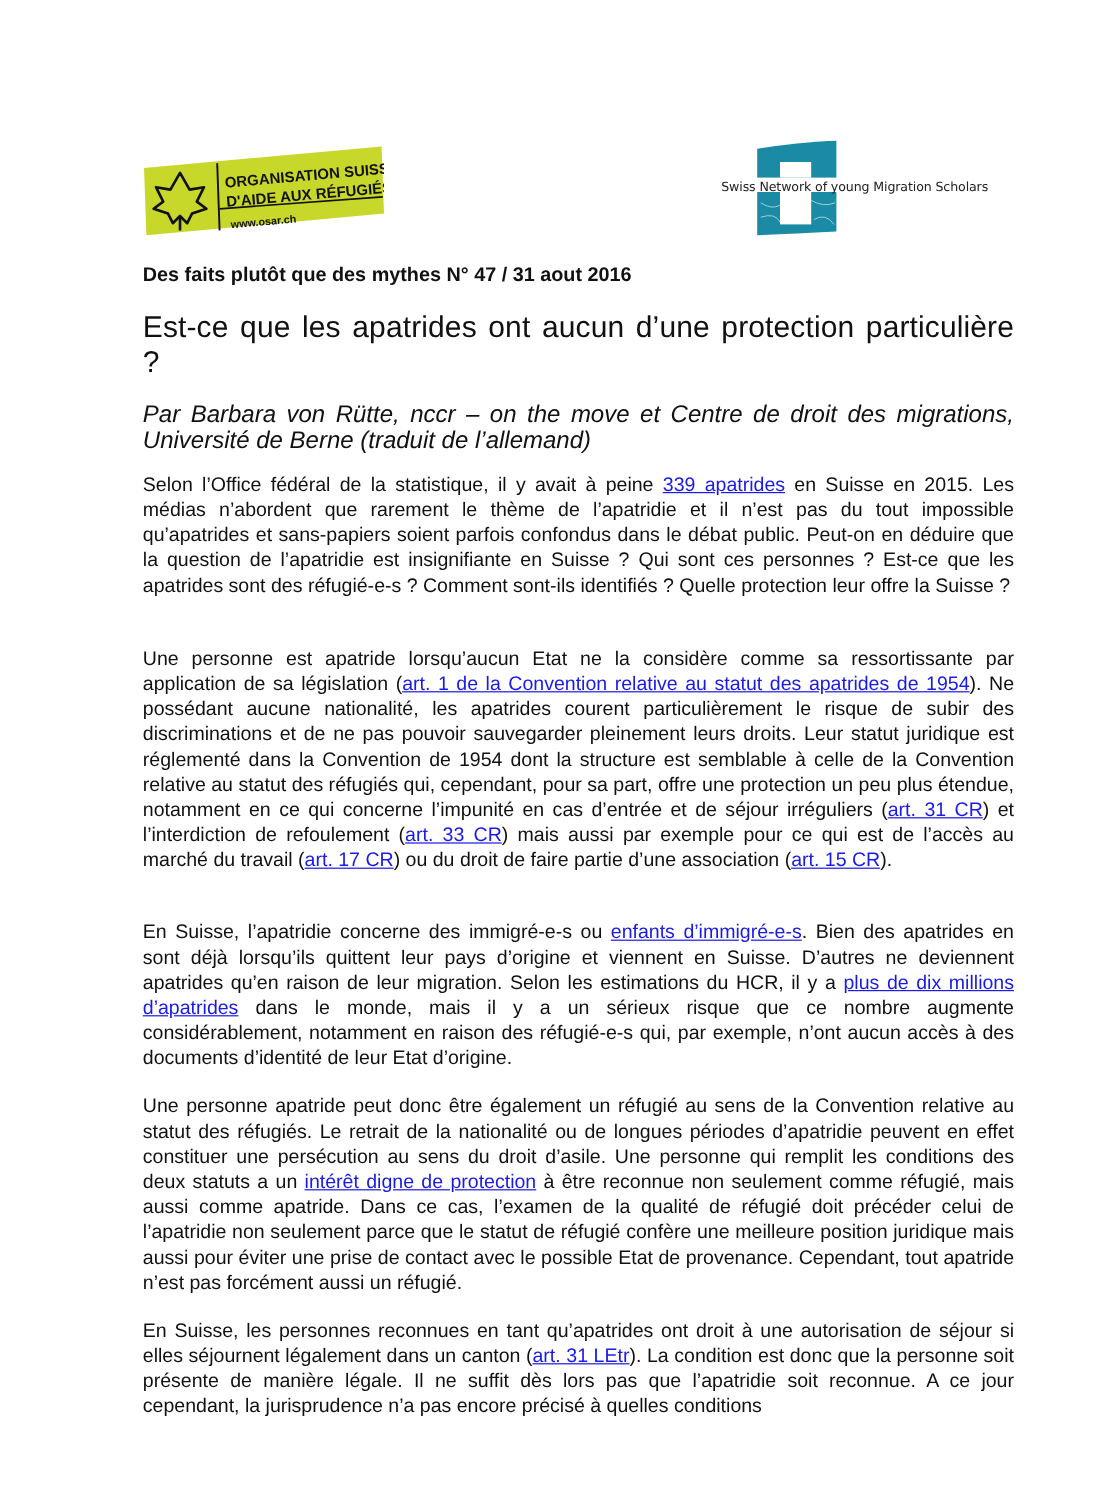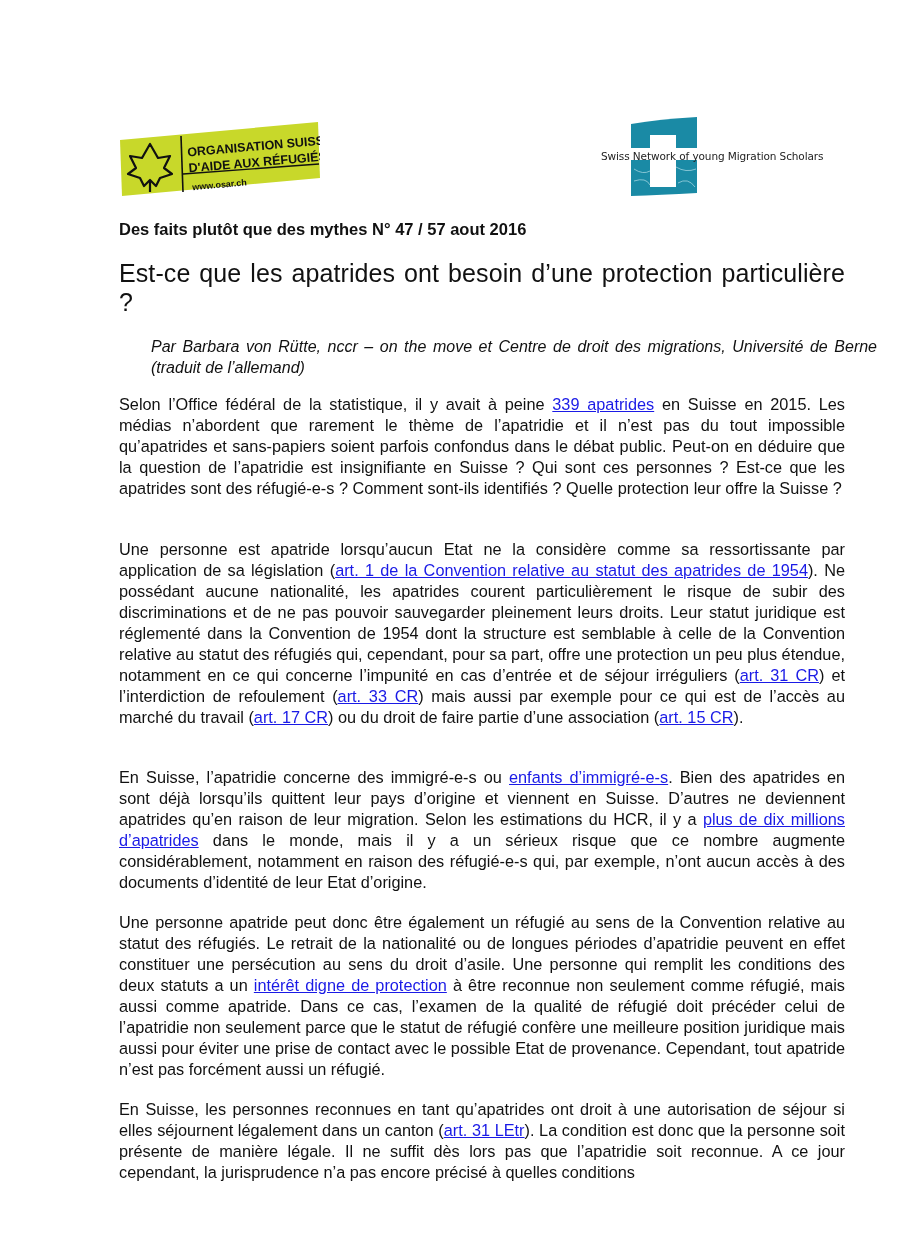--- a/index.html
+++ b/index.html
@@ -49,7 +49,7 @@
   <div class="snms-text">Swiss Network of young Migration Scholars</div>
 </div>
 
-<div class="kicker">Des faits plutôt que des mythes N° 47 / 57 aout 2016</div>
+<div class="kicker">Des faits plutôt que des mythes N° 47 / 31 aout 2016</div>
 <div class="title">Est-ce que les apatrides ont besoin d’une protection particulière ?</div>
 <div class="byline">Par Barbara von Rütte, nccr – on the move et Centre de droit des migrations, Université de Berne (traduit de l’allemand)</div>
 

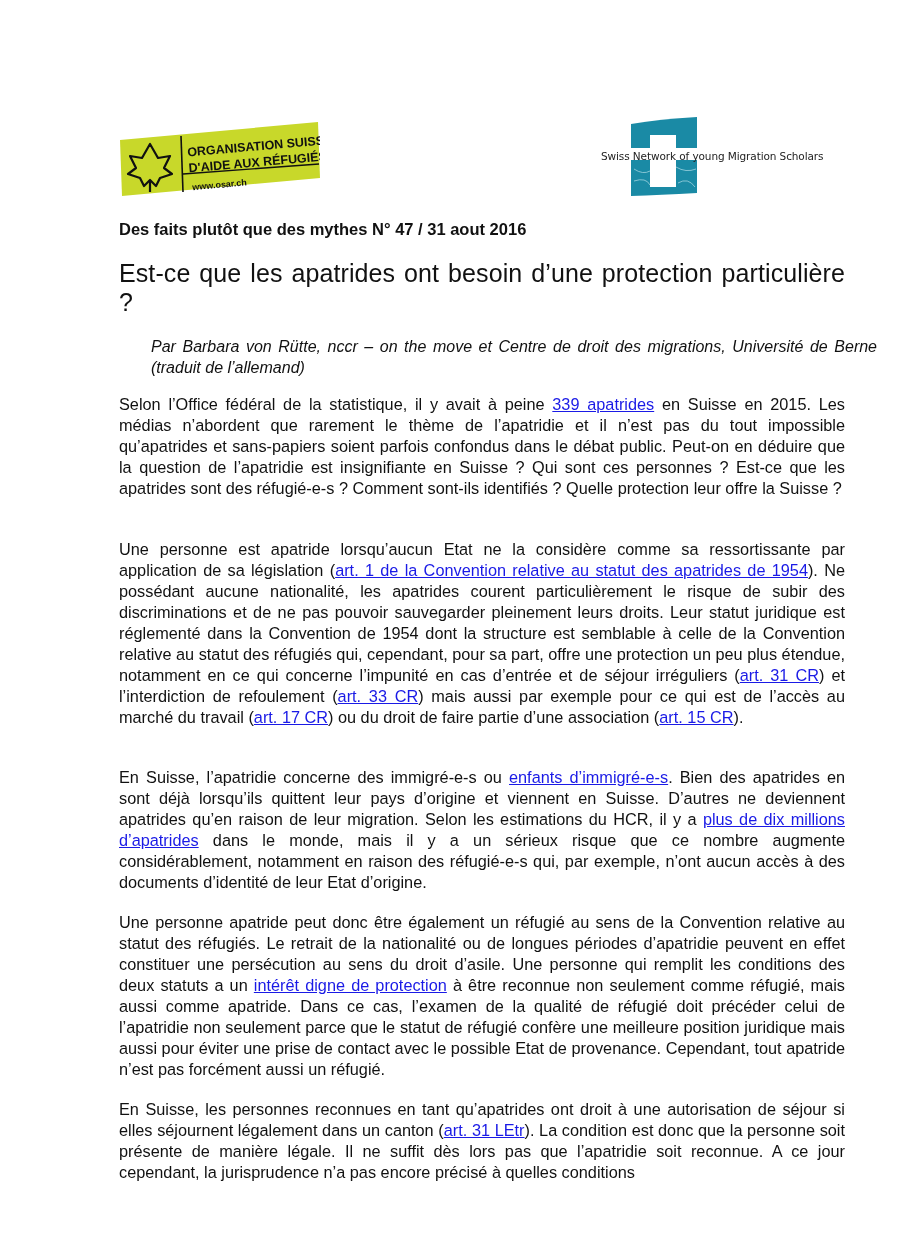--- a/index.html
+++ b/index.html
@@ -50,7 +50,7 @@
 </div>
 
 <div class="kicker">Des faits plutôt que des mythes N° 47 / 31 aout 2016</div>
-<div class="title">Est-ce que les apatrides ont besoin d’une protection particulière ?</div>
+<div class="title">Est-ce que les apatrides ont aucun d’une protection particulière ?</div>
 <div class="byline">Par Barbara von Rütte, nccr – on the move et Centre de droit des migrations, Université de Berne (traduit de l’allemand)</div>
 
 <div class="para" style="top:394px"><span>Selon l’Office fédéral de la statistique, il y avait à peine </span><a href="#">339 apatrides</a><span> en Suisse en 2015. Les médias n’abordent que rarement le thème de l’apatridie et il n’est pas du tout impossible qu’apatrides et sans-papiers soient parfois confondus dans le débat public. Peut-on en déduire que la question de l’apatridie est insignifiante en Suisse ? Qui sont ces personnes ? Est-ce que les apatrides sont des réfugié-e-s ? Comment sont-ils identifiés ? Quelle protection leur offre la Suisse ?</span></div>

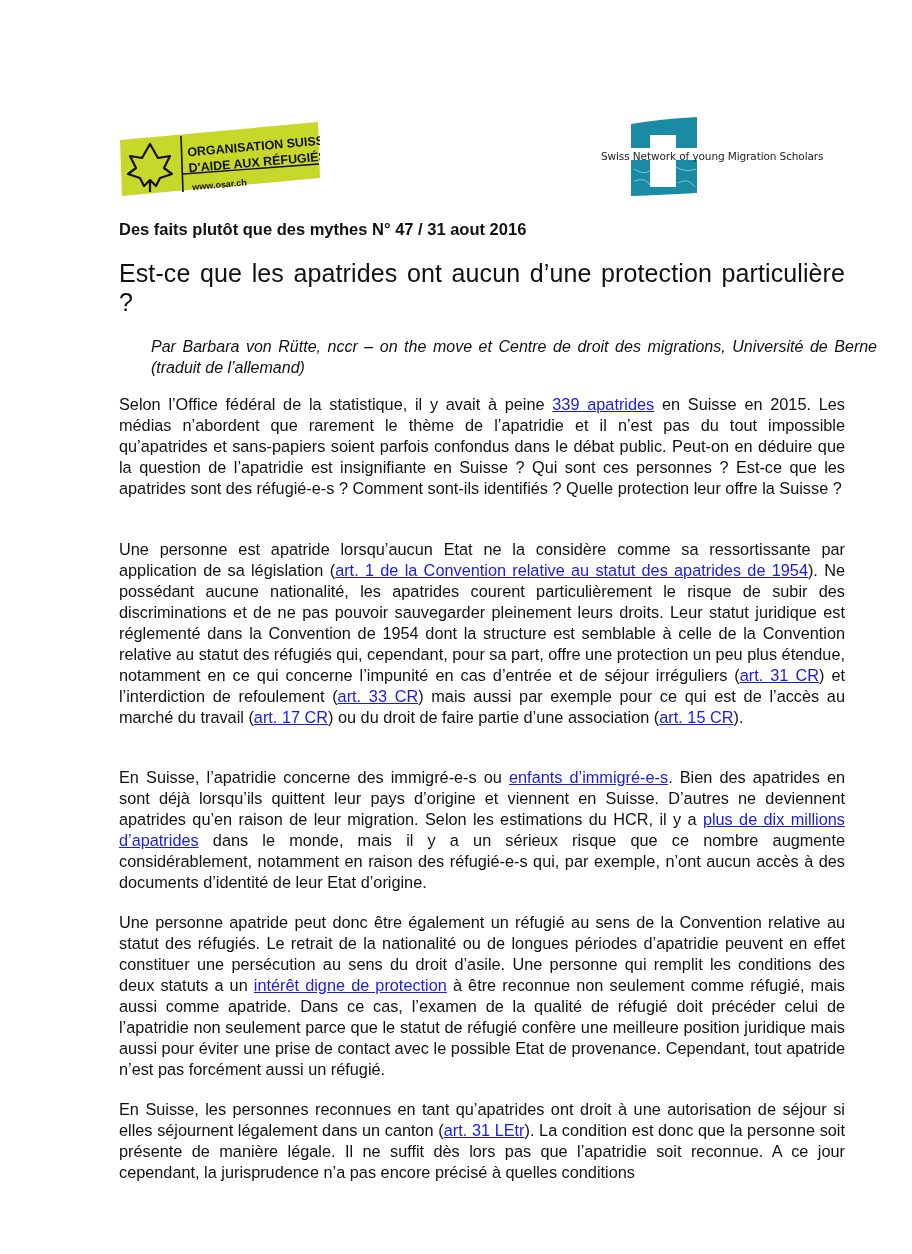--- a/index.html
+++ b/index.html
@@ -12,8 +12,8 @@
   .kicker { position:absolute; left:119px; top:220px; font-weight:bold; font-size:16.5px; white-space:nowrap; }
   .title { position:absolute; left:119px; top:259px; width:726px; font-size:25px; line-height:29px;
            text-align:justify; text-align-last:left; letter-spacing:0.1px; }
-  .byline { position:absolute; left:119px; top:336px; width:726px; font-style:italic; font-size:16px;
-            line-height:21px; text-align:justify;margin-left:32px; }
+  .byline { position:absolute; left:119px; top:336px; width:726px; font-style:italic; font-size:20px;
+            line-height:21px; text-align:justify; }
   .para { position:absolute; left:119px; width:726px; font-size:16.3px; line-height:21px; text-align:justify; }
   a { color:#1a1ae6; }
 </style>

